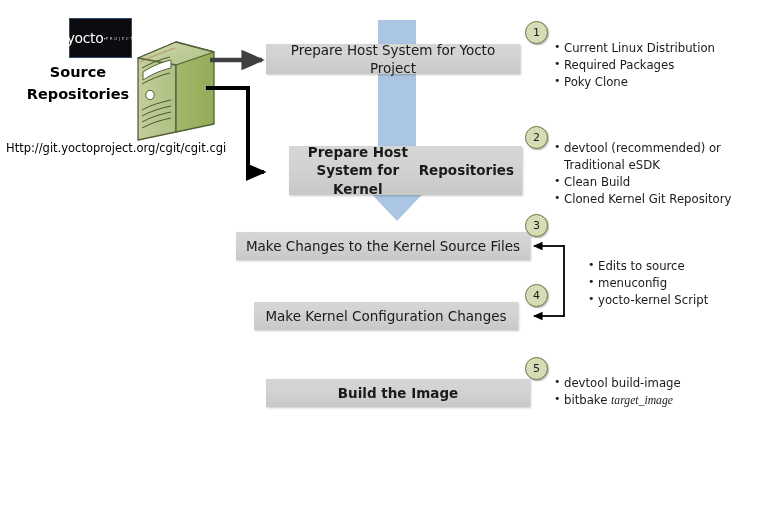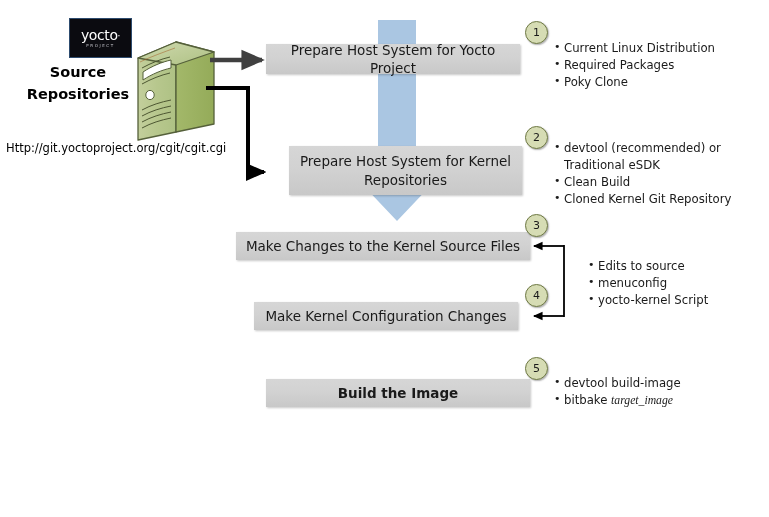--- a/index.html
+++ b/index.html
@@ -38,7 +38,6 @@
     border: 1px solid #2d4b6e;
     box-sizing: border-box;
     display: flex;
-    flex-direction: column;
     align-items: center;
     justify-content: center;
     line-height: 1;

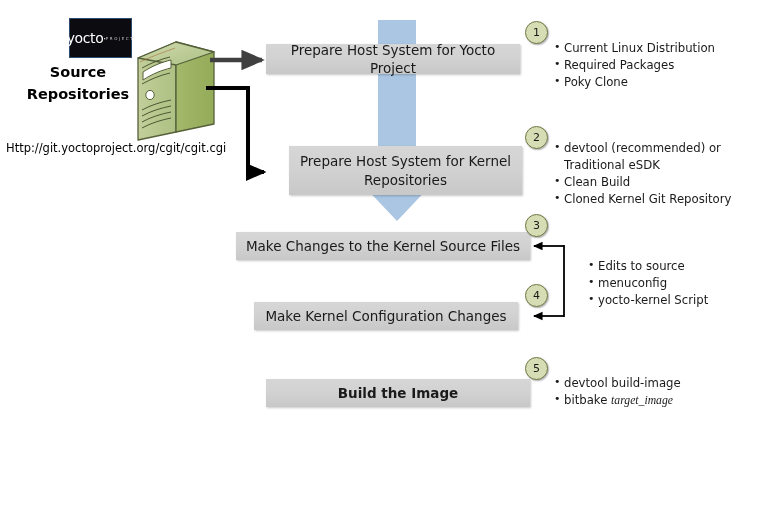--- a/index.html
+++ b/index.html
@@ -248,7 +248,7 @@
     <span>Prepare Host System for Yocto Project</span>
   </div>
 
-  <div class="pbox" style="left:289px; top:146px; width:233px; height:49px; flex-direction:column;">
+  <div class="pbox" style="left:289px; top:146px; width:233px; height:49px; font-weight:bold;">
     <span>Prepare Host System for Kernel</span>
     <span>Repositories</span>
   </div>

